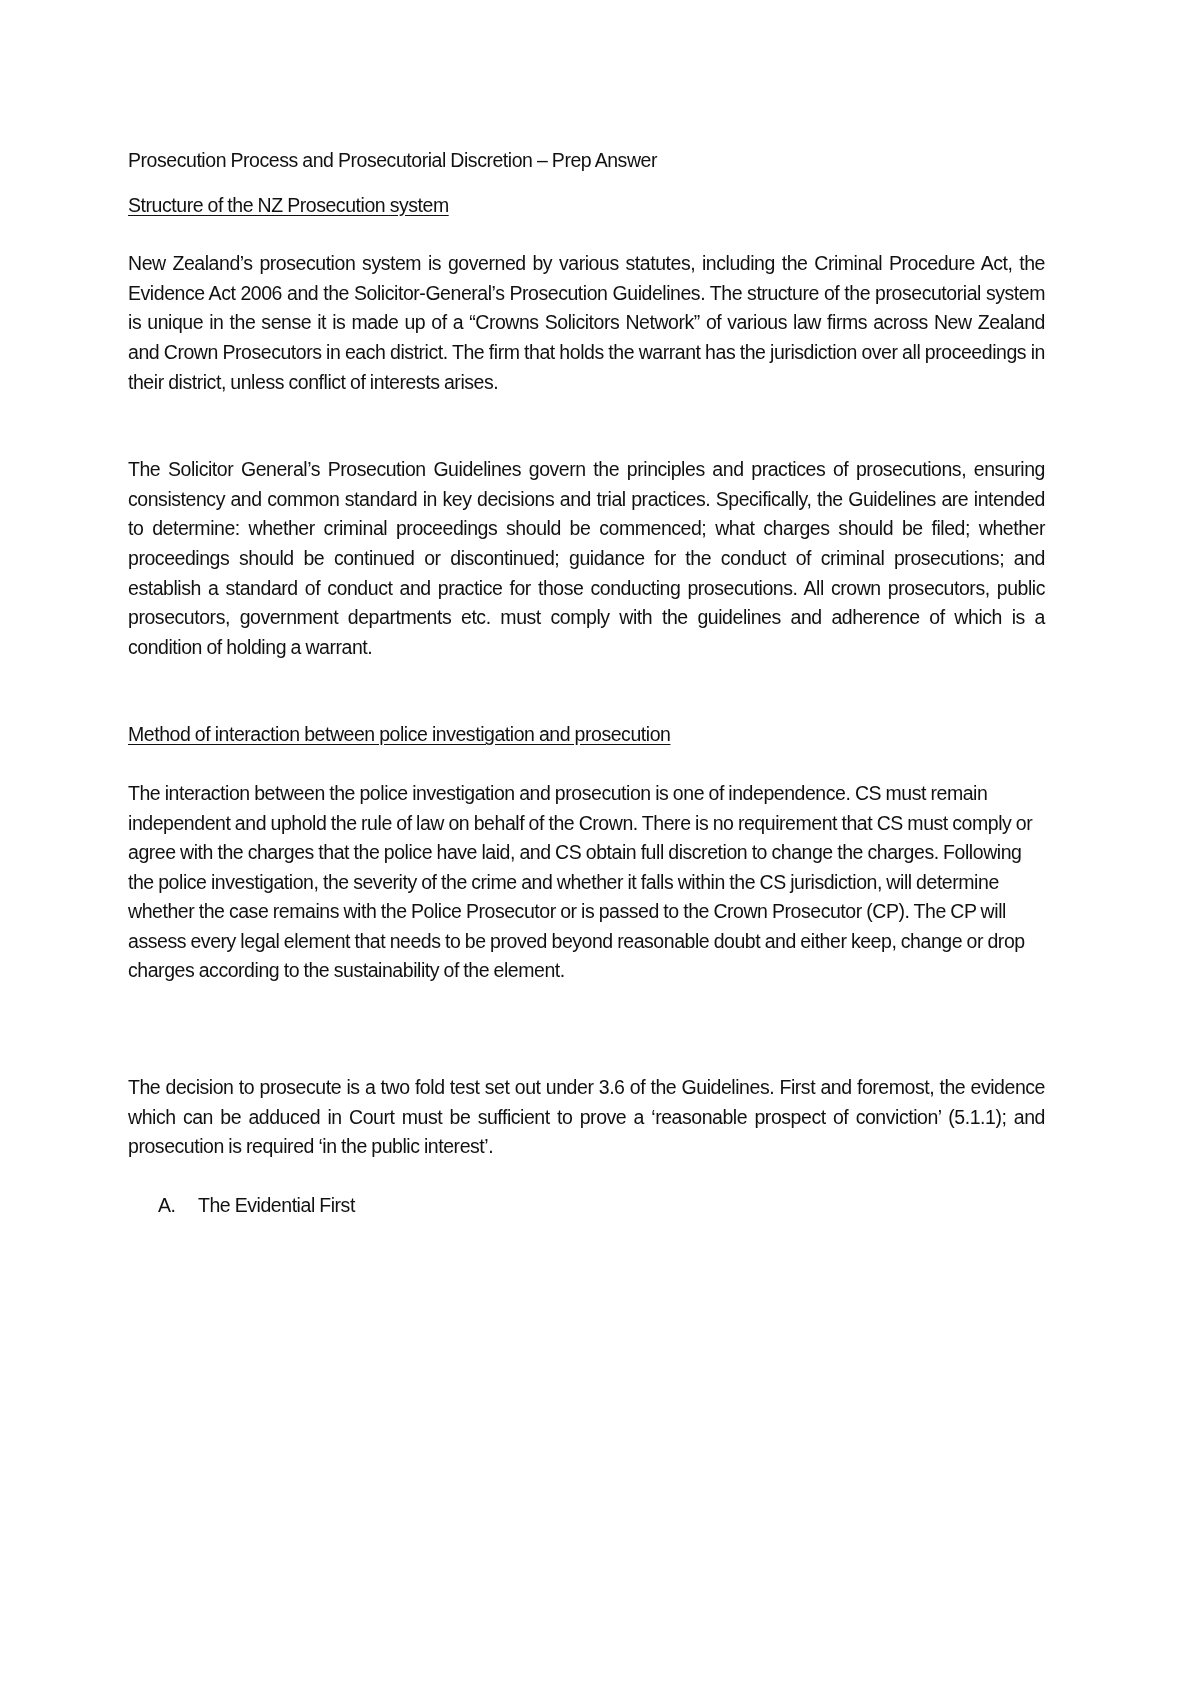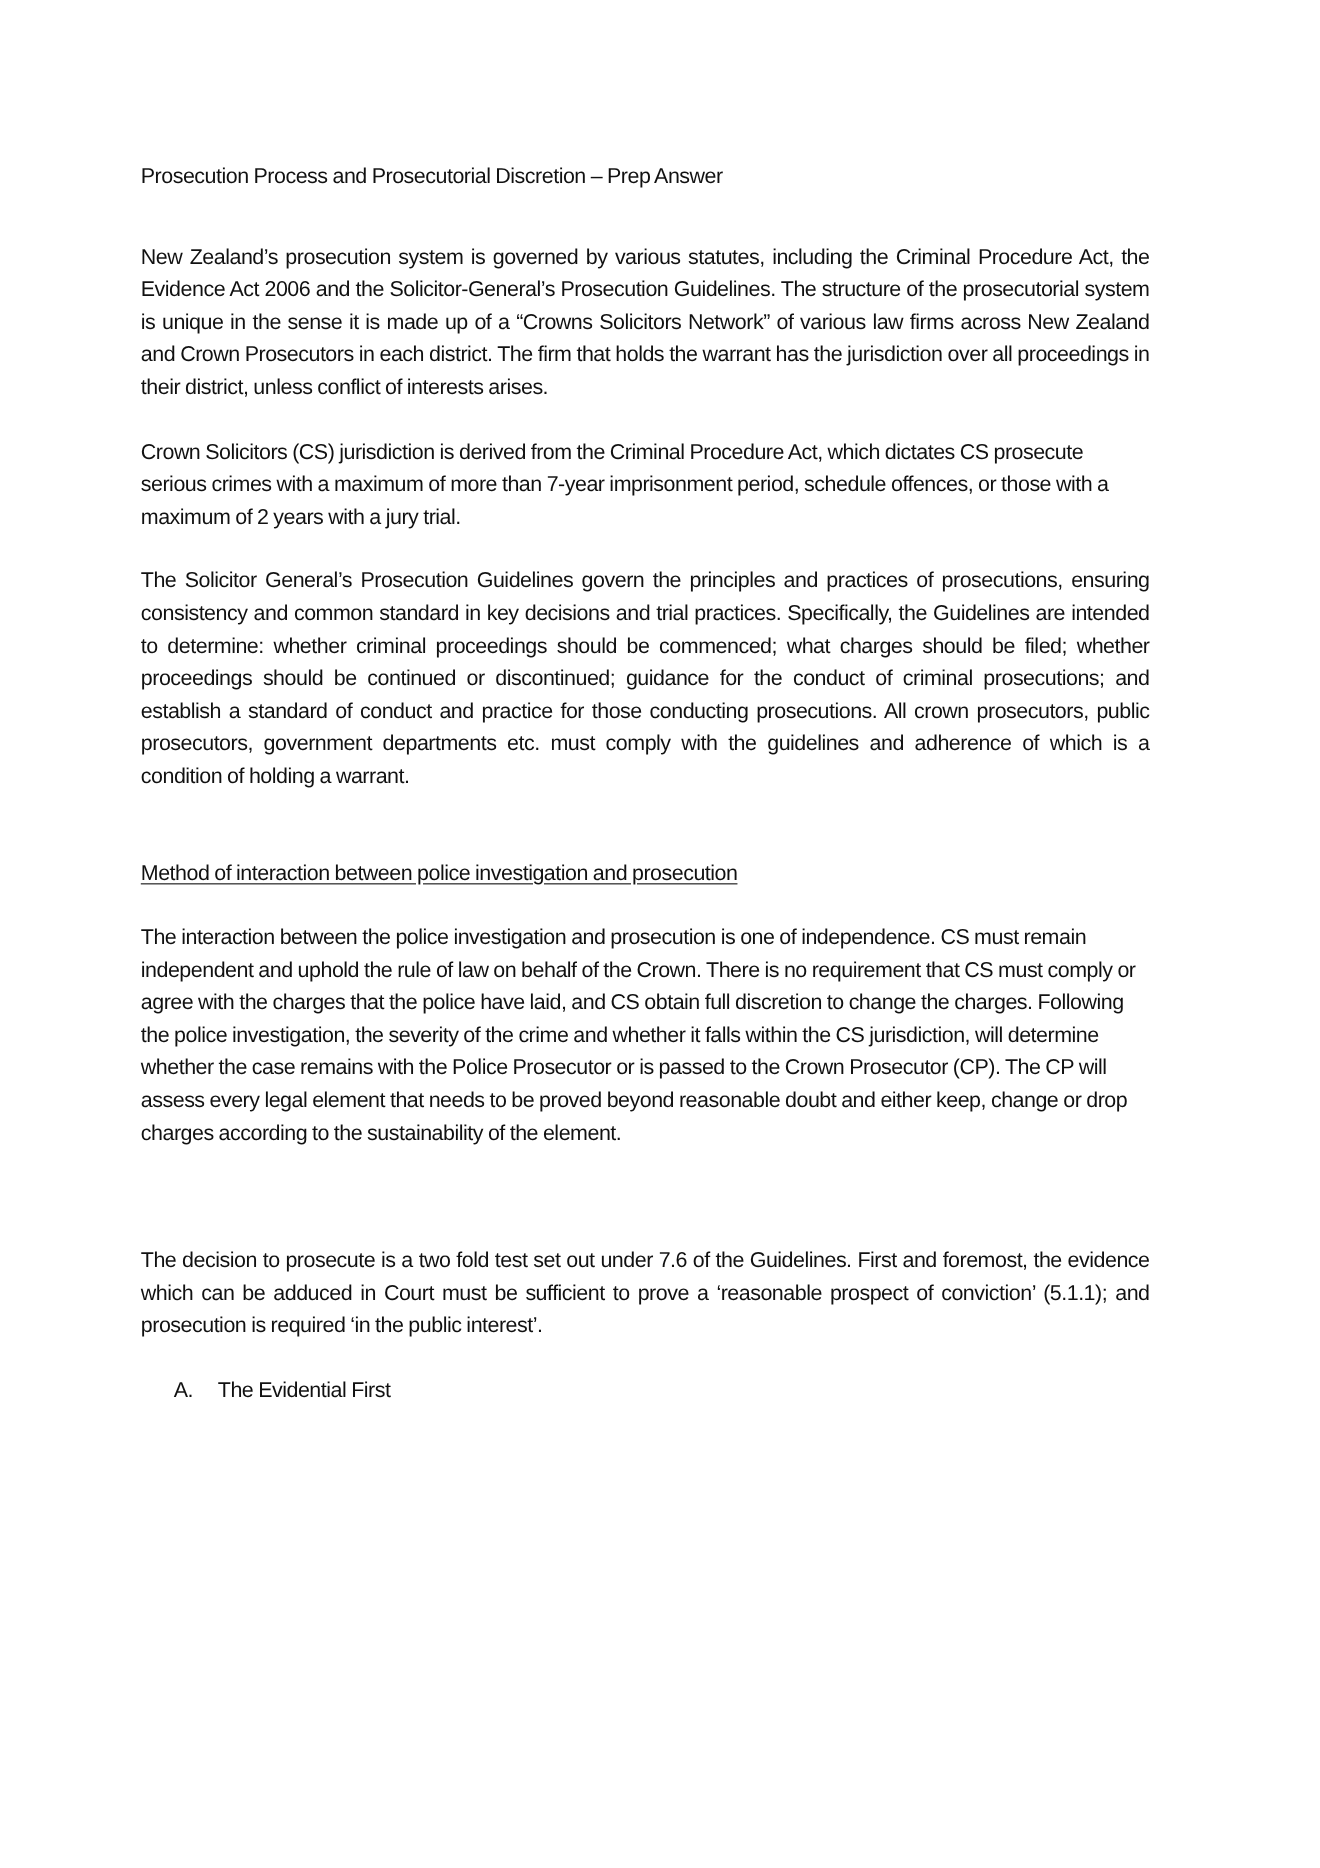--- a/index.html
+++ b/index.html
@@ -28,6 +28,7 @@
 <div class="page">
   <h1 class="title">Prosecution Process and Prosecutorial Discretion – Prep Answer</h1>
 
+  <h2 class="heading">Structure of the NZ Prosecution system</h2>
   <div class="gap1"></div>
   <p>New Zealand’s prosecution system is governed by various statutes, including the Criminal Procedure Act, the Evidence Act 2006 and the Solicitor-General’s Prosecution Guidelines. The structure of the prosecutorial system is unique in the sense it is made up of a “Crowns Solicitors Network” of various law firms across New Zealand and Crown Prosecutors in each district. The firm that holds the warrant has the jurisdiction over all proceedings in their district, unless conflict of interests arises.</p>
   <div class="gap1"></div>

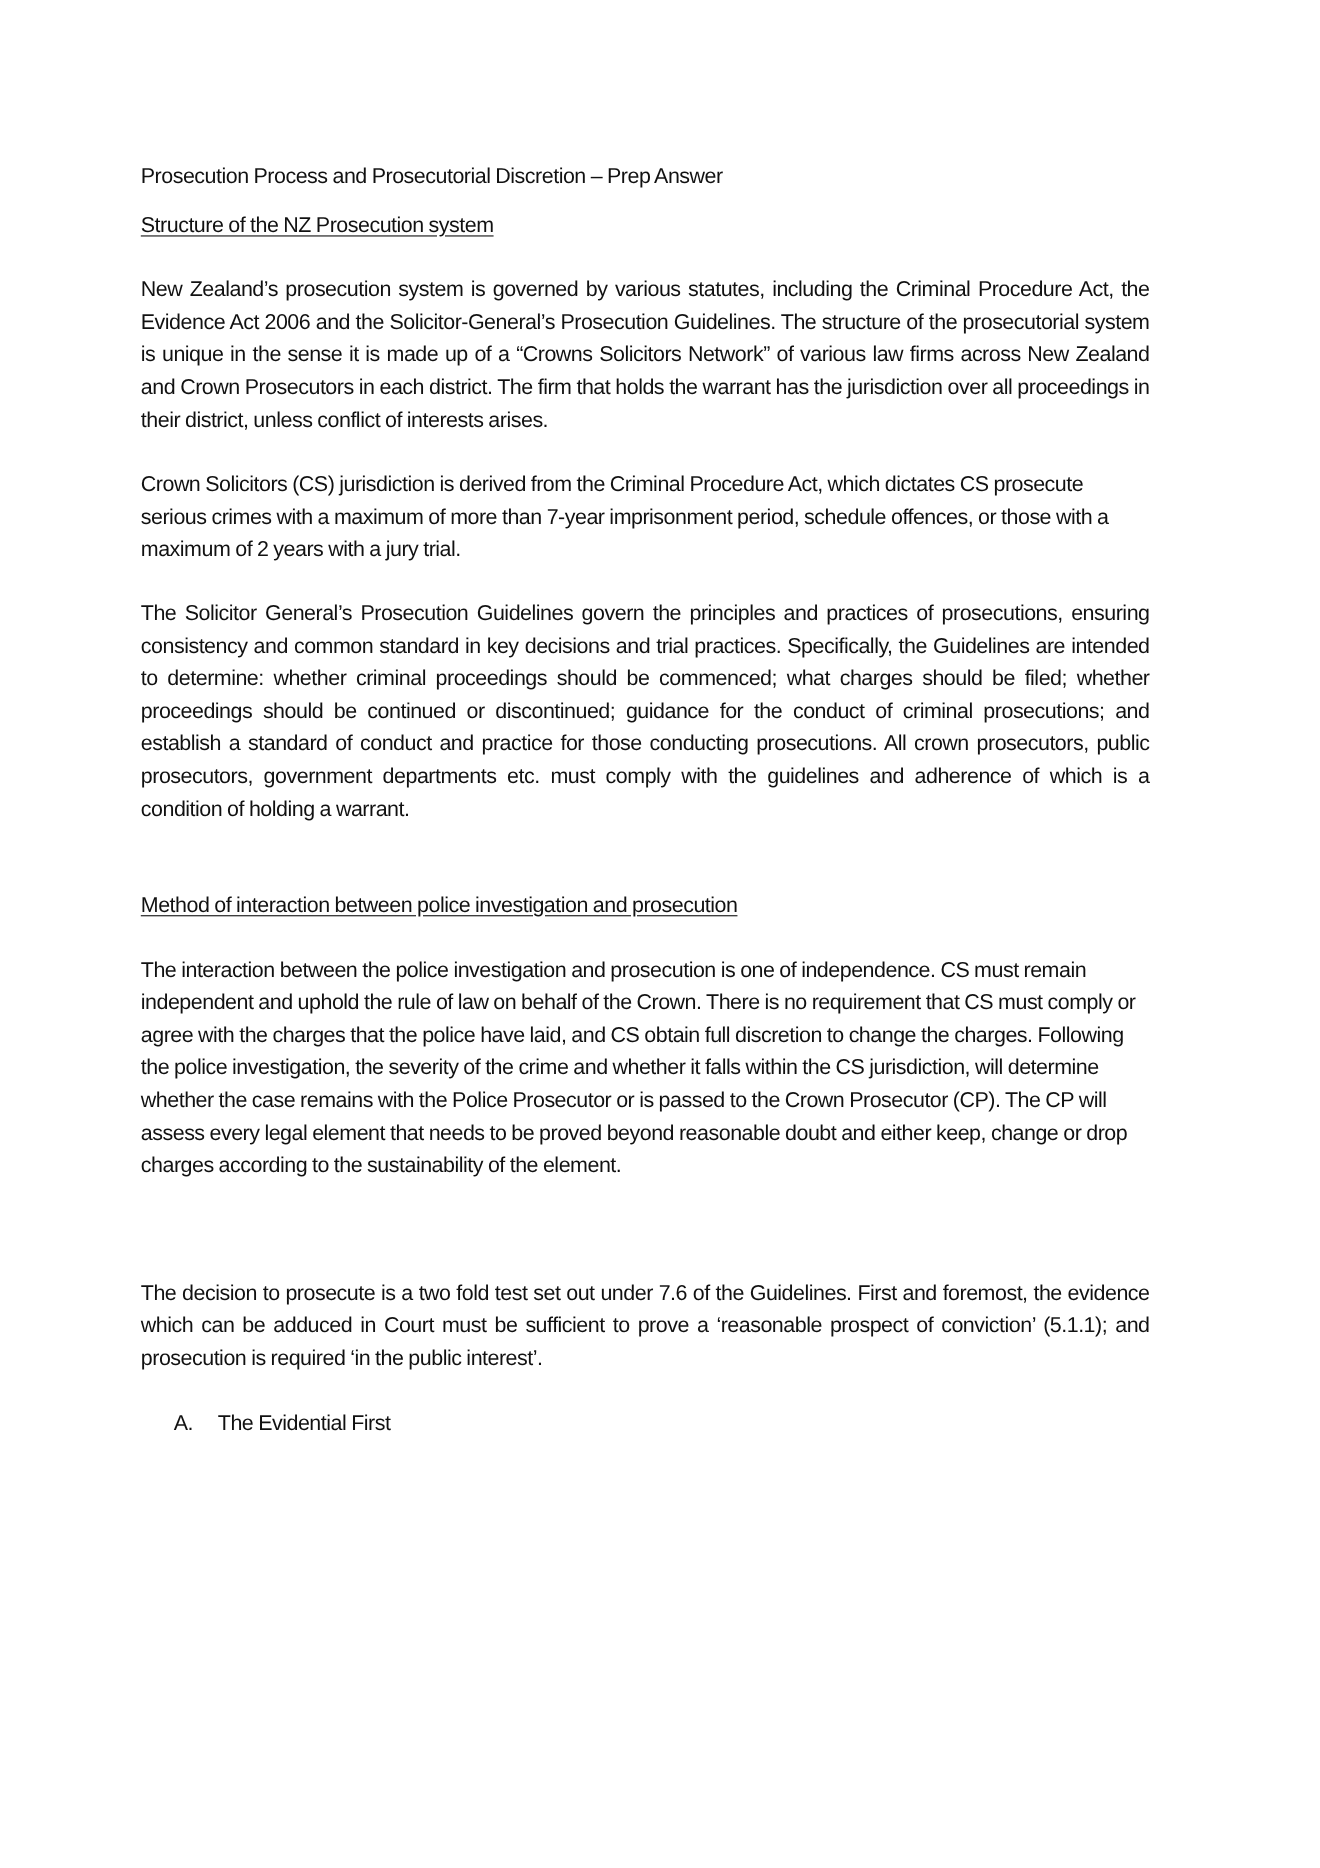--- a/index.html
+++ b/index.html
@@ -32,7 +32,6 @@
   <div class="gap1"></div>
   <p>New Zealand’s prosecution system is governed by various statutes, including the Criminal Procedure Act, the Evidence Act 2006 and the Solicitor-General’s Prosecution Guidelines. The structure of the prosecutorial system is unique in the sense it is made up of a “Crowns Solicitors Network” of various law firms across New Zealand and Crown Prosecutors in each district. The firm that holds the warrant has the jurisdiction over all proceedings in their district, unless conflict of interests arises.</p>
   <div class="gap1"></div>
-  <p class="left">Crown Solicitors (CS) jurisdiction is derived from the Criminal Procedure Act, which dictates CS prosecute serious crimes with a maximum of more than 7-year imprisonment period, schedule offences, or those with a maximum of 2 years with a jury trial.</p>
   <div class="gap1"></div>
   <p>The Solicitor General’s Prosecution Guidelines govern the principles and practices of prosecutions, ensuring consistency and common standard in key decisions and trial practices. Specifically, the Guidelines are intended to determine: whether criminal proceedings should be commenced; what charges should be filed; whether proceedings should be continued or discontinued; guidance for the conduct of criminal prosecutions; and establish a standard of conduct and practice for those conducting prosecutions. All crown prosecutors, public prosecutors, government departments etc. must comply with the guidelines and adherence of which is a condition of holding a warrant.</p>
   <div class="gap2"></div>

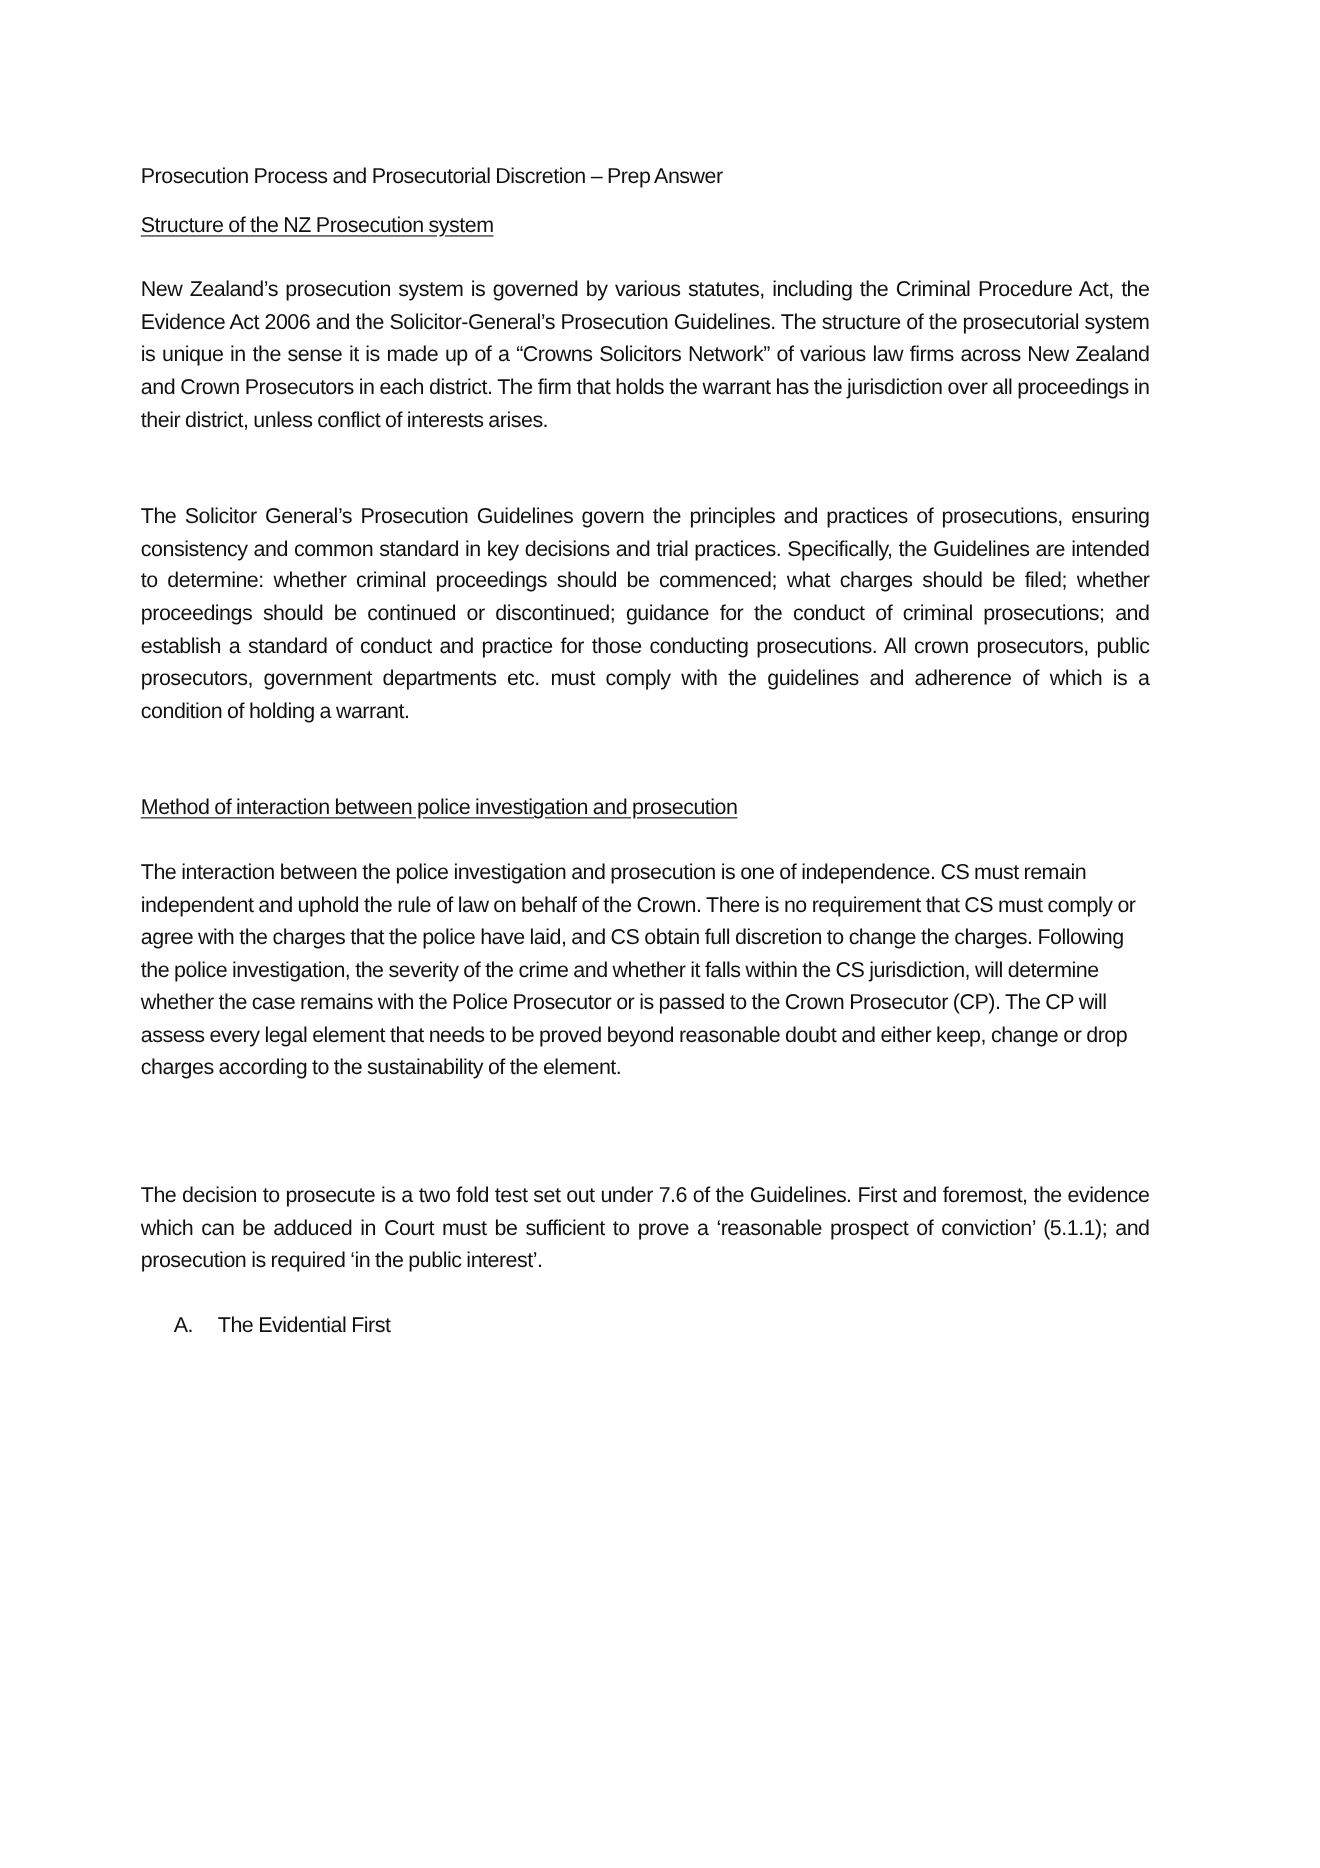--- a/index.html
+++ b/index.html
@@ -42,7 +42,7 @@
   <div class="gap2"></div>
 
   <div class="gap1"></div>
-  <p>The decision to prosecute is a two fold test set out under 7.6 of the Guidelines. First and foremost, the evidence which can be adduced in Court must be sufficient to prove a ‘reasonable prospect of conviction’ (5.1.1); and prosecution is required ‘in the public interest’.</p>
+  <p>The decision to prosecute is a two fold test set out under 3.6 of the Guidelines. First and foremost, the evidence which can be adduced in Court must be sufficient to prove a ‘reasonable prospect of conviction’ (5.1.1); and prosecution is required ‘in the public interest’.</p>
   <div class="gap1"></div>
   <div class="list-item">
     <span class="list-marker">A.</span>

